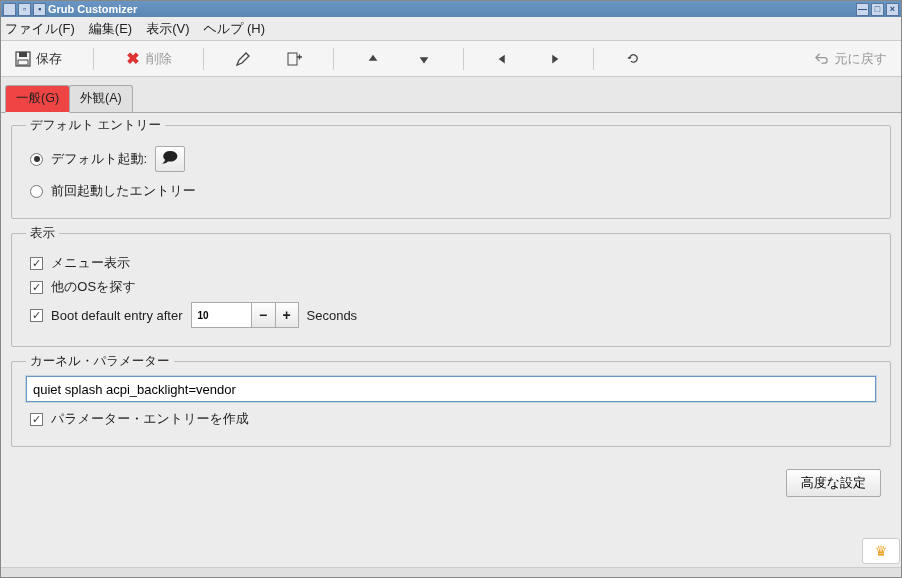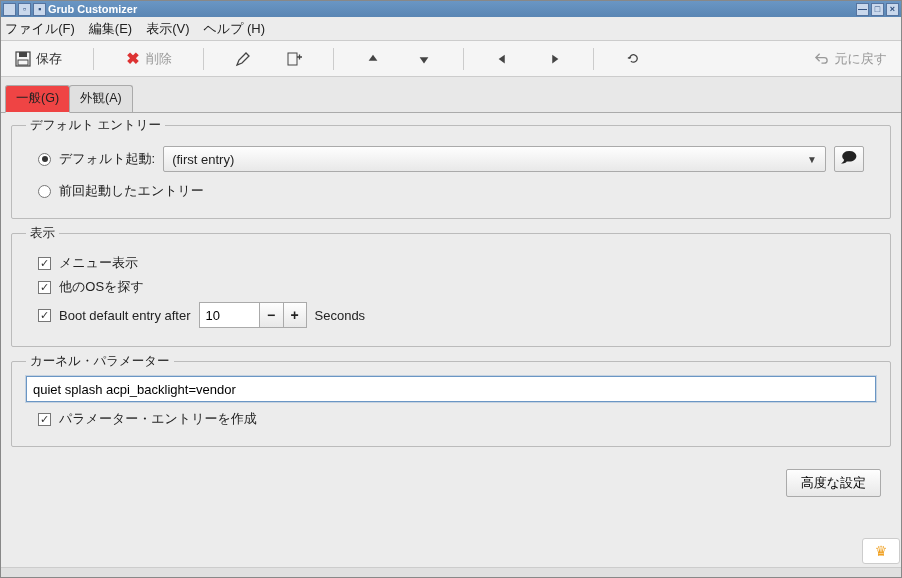--- a/index.html
+++ b/index.html
@@ -117,7 +117,7 @@
   font-size:12.5px;
   font-weight:normal;
 }
-.row { display:flex; align-items:center; gap:8px; margin:6px 12px;}
+.row { display:flex; align-items:center; gap:8px; margin:6px 4px;}
 .radio-dot {
   width:13px; height:13px; border:1px solid #777; border-radius:50%;
   display:flex; align-items:center; justify-content:center; background:#fff;

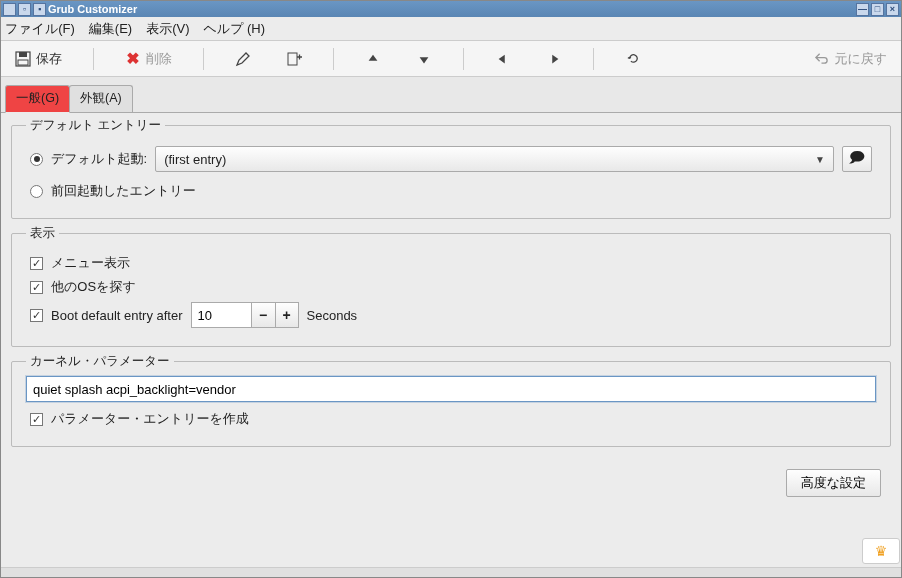--- a/index.html
+++ b/index.html
@@ -313,10 +313,6 @@
       <div class="row">
         <span class="radio-dot on"></span>
         <span>デフォルト起動:</span>
-        <div class="combo">
-          <span>(first entry)</span>
-          <span class="combo-arrow">▼</span>
-        </div>
         <div class="help-btn">
           <span>🗩</span>
         </div>

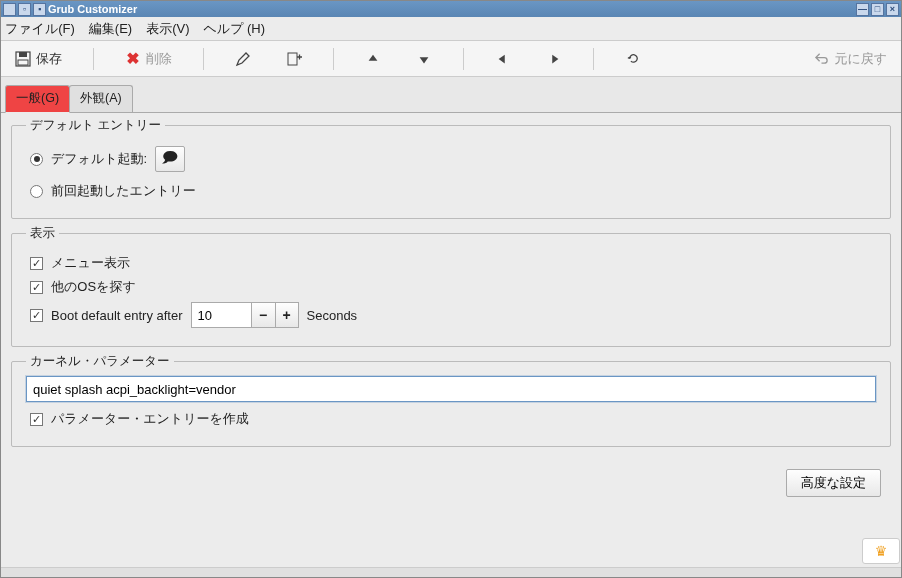--- a/index.html
+++ b/index.html
@@ -152,9 +152,10 @@
   display:flex; align-items:stretch; height:26px;
 }
 .spin input {
-  width:60px; border:1px solid #aaa; padding:0 6px; font-size:13px;
+  width:60px; border:1px solid #aaa; padding:0 6px; font-size:10px;
   border-right:none;
   outline:none;
+  font-weight:bold;
 }
 .spin-btn {
   width:24px; border:1px solid #aaa; background:linear-gradient(#fefefe,#e8e8e8);

